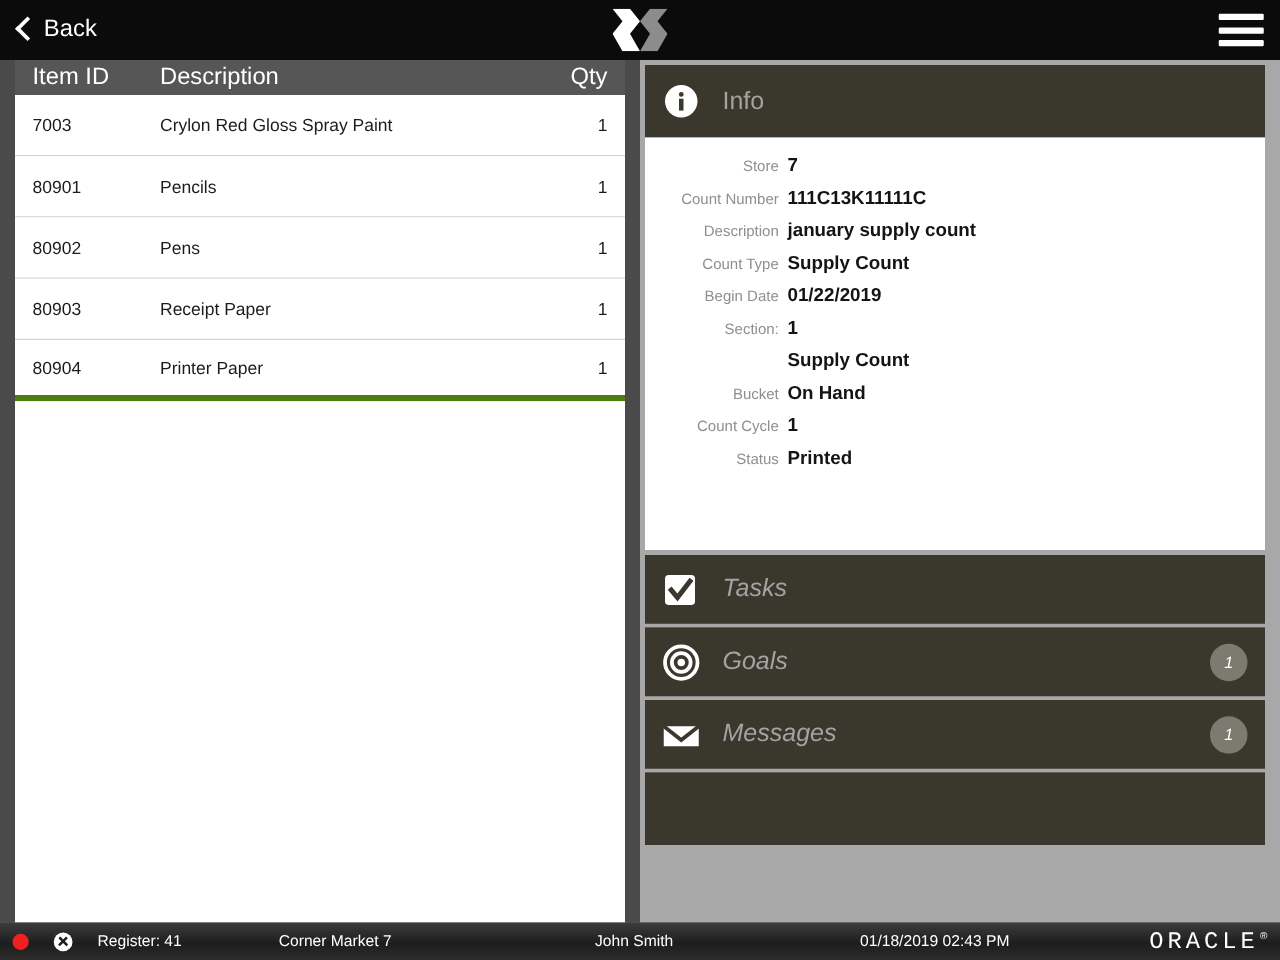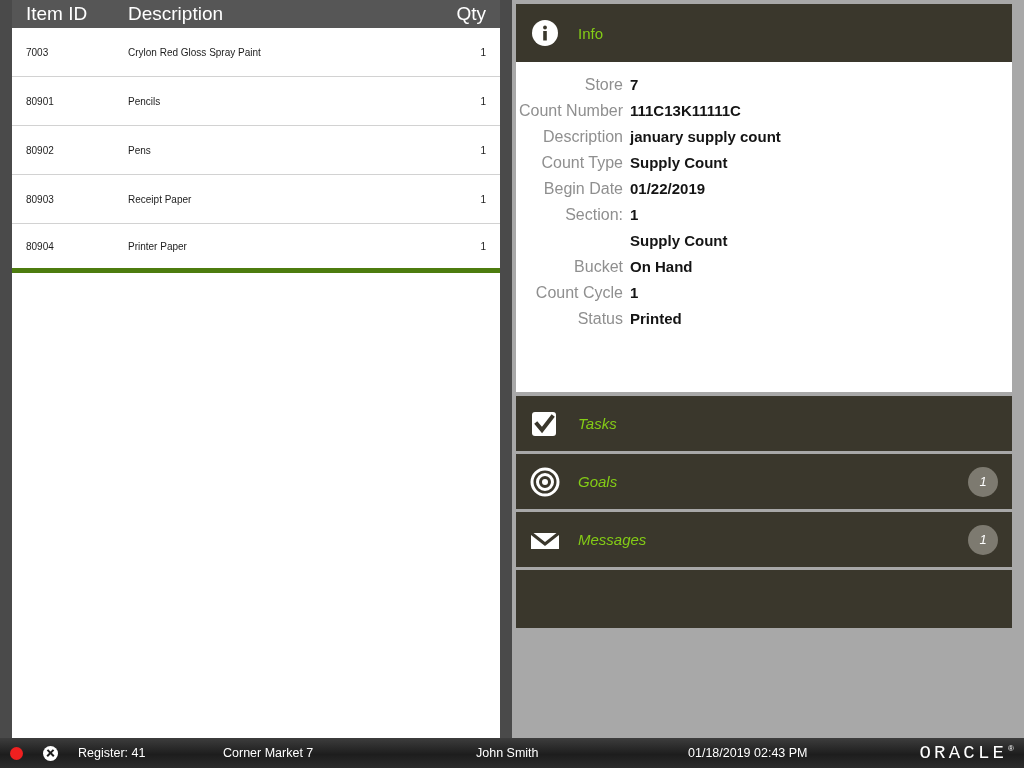--- a/index.html
+++ b/index.html
@@ -312,6 +312,25 @@
 
 <div id="app">
 
+  <div class="topbar">
+    <div class="back-btn">
+      <span class="chev-left"></span>
+      <span class="back-label">Back</span>
+    </div>
+
+    <div class="logo-x">
+      <svg viewBox="0 0 44 34" width="44" height="34" aria-hidden="true">
+        <polygon points="0,0 14,0 22,10 14,20 22,34 8,34 0,20 8,10" fill="#ffffff"></polygon>
+        <polygon points="44,0 30,0 22,10 30,20 22,34 36,34 44,20 36,10" fill="#8c8c8c"></polygon>
+      </svg>
+    </div>
+
+    <div class="hamburger">
+      <span></span>
+      <span></span>
+      <span></span>
+    </div>
+  </div>
 
   <div class="body">
 

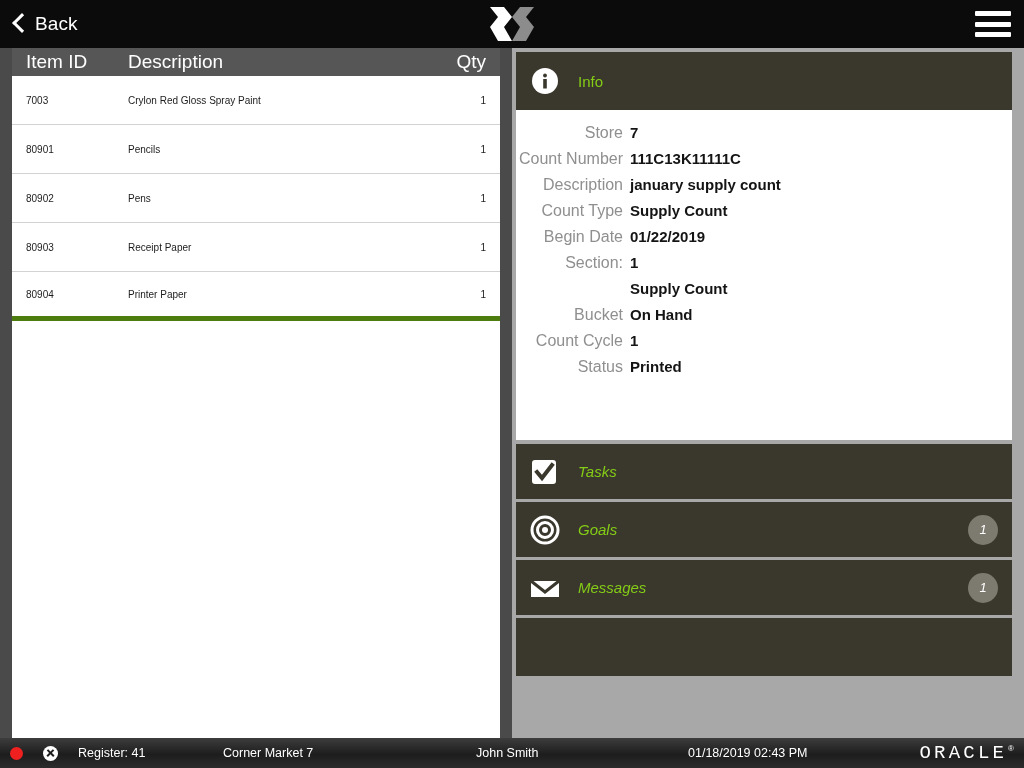--- a/index.html
+++ b/index.html
@@ -207,8 +207,8 @@
     cursor: pointer;
   }
   .section-title {
-    color: #84cc16;
-    font-size: 15px;
+    color: #a3a3a3;
+    font-size: 20px;
   }
   .sec-icon {
     width: 30px; height: 30px;

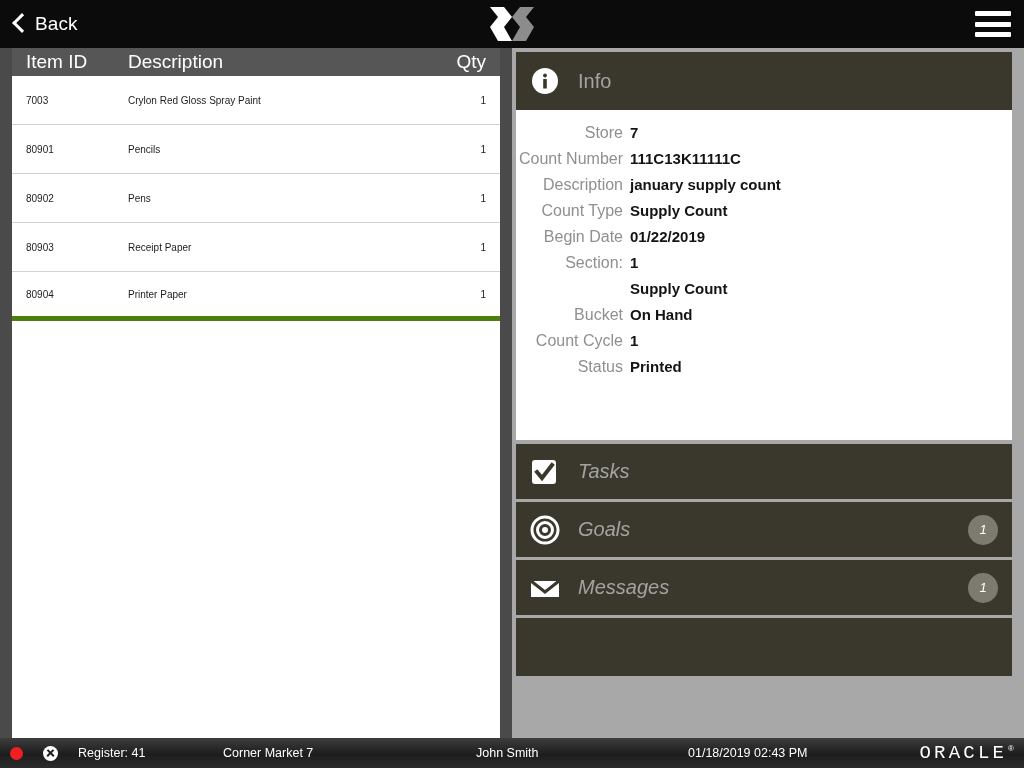--- a/index.html
+++ b/index.html
@@ -129,7 +129,7 @@
     height: 49px;
     flex: 0 0 49px;
     padding: 0 14px;
-    font-size: 10px;
+    font-size: 14px;
     color: #1c1c1c;
     border-bottom: 1px solid #d2d2d2;
     cursor: pointer;

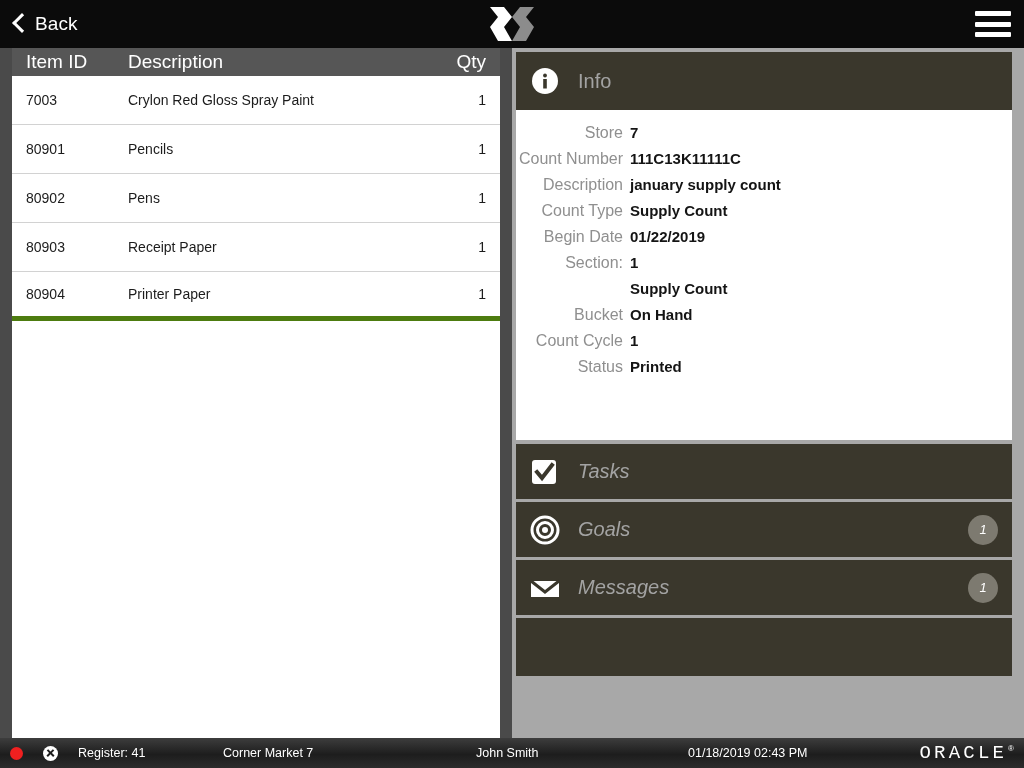--- a/index.html
+++ b/index.html
@@ -247,7 +247,7 @@
     flex: 0 0 114px;
     text-align: right;
     color: #8f8f8f;
-    font-size: 16px;
+    font-size: 12px;
     padding-right: 7px;
   }
   .kv .v {

